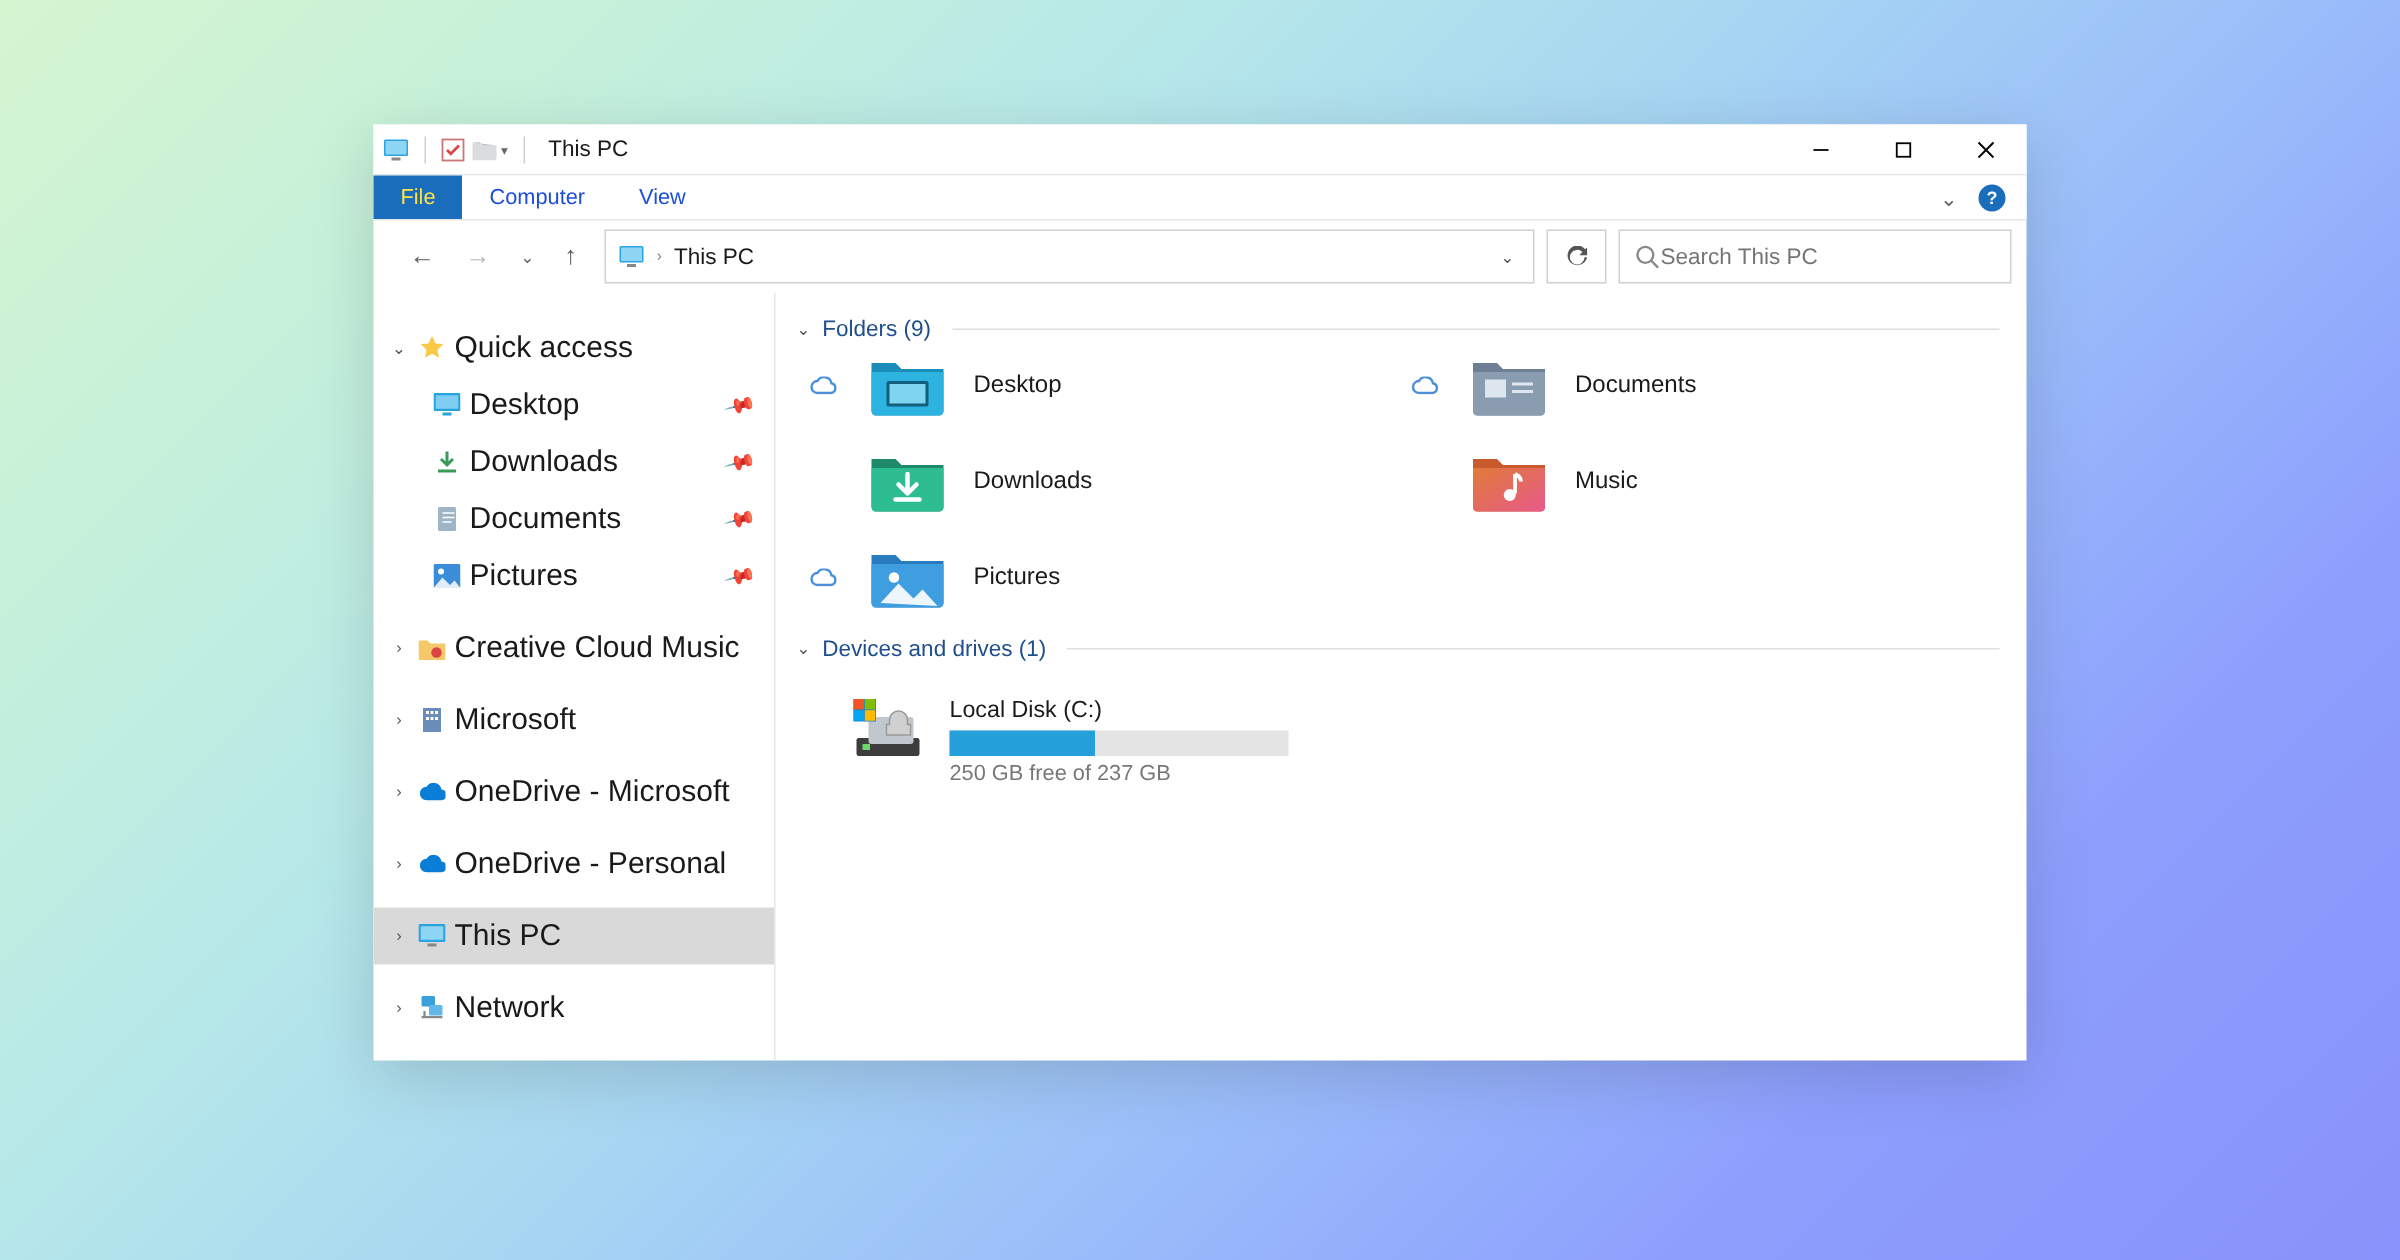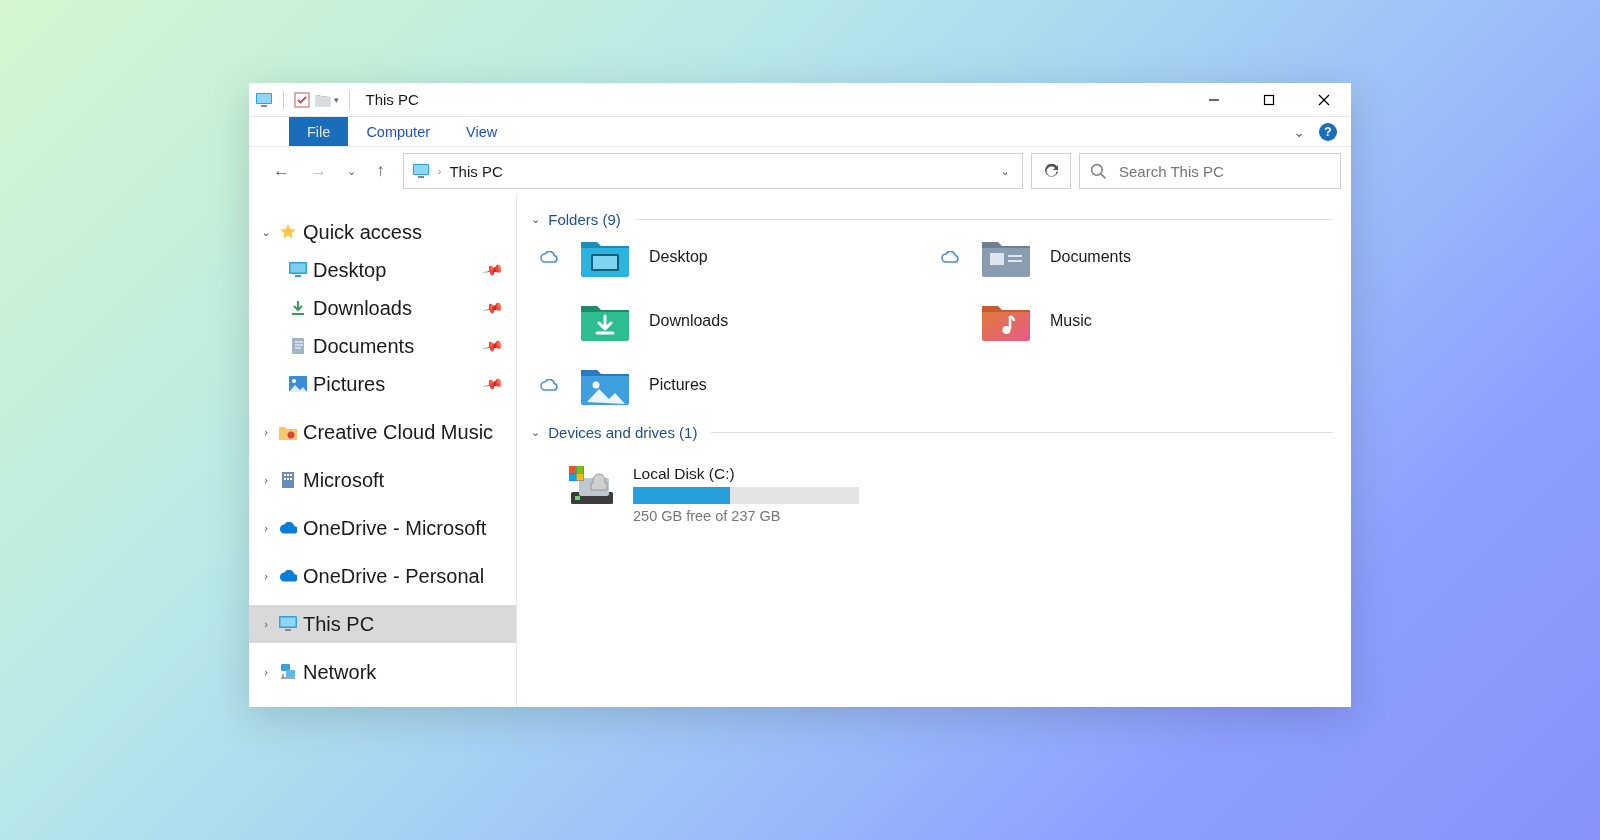--- a/index.html
+++ b/index.html
@@ -28,7 +28,7 @@
   
   .ribbon { height:30px; display:flex; align-items:stretch; background:#fff; border-bottom:1px solid #e5e5e5;}
   .ribbon-tab { padding:0 18px; display:flex; align-items:center; font-size:14.5px; color:#1d4ed8;}
-  .ribbon-tab.active { background:#1a6dbb; color:#e5e5e5;margin-left:40px;}
+  .ribbon-tab.active { background:#1a6dbb; color:#fde047;}
   .ribbon-right { margin-left:auto; display:flex; align-items:center; gap:14px; padding-right:14px;}
   .help-dot { width:18px; height:18px; border-radius:50%; background:#1a6dbb; color:#fff; display:flex; align-items:center; justify-content:center; font-size:12px; font-weight:bold;}
   

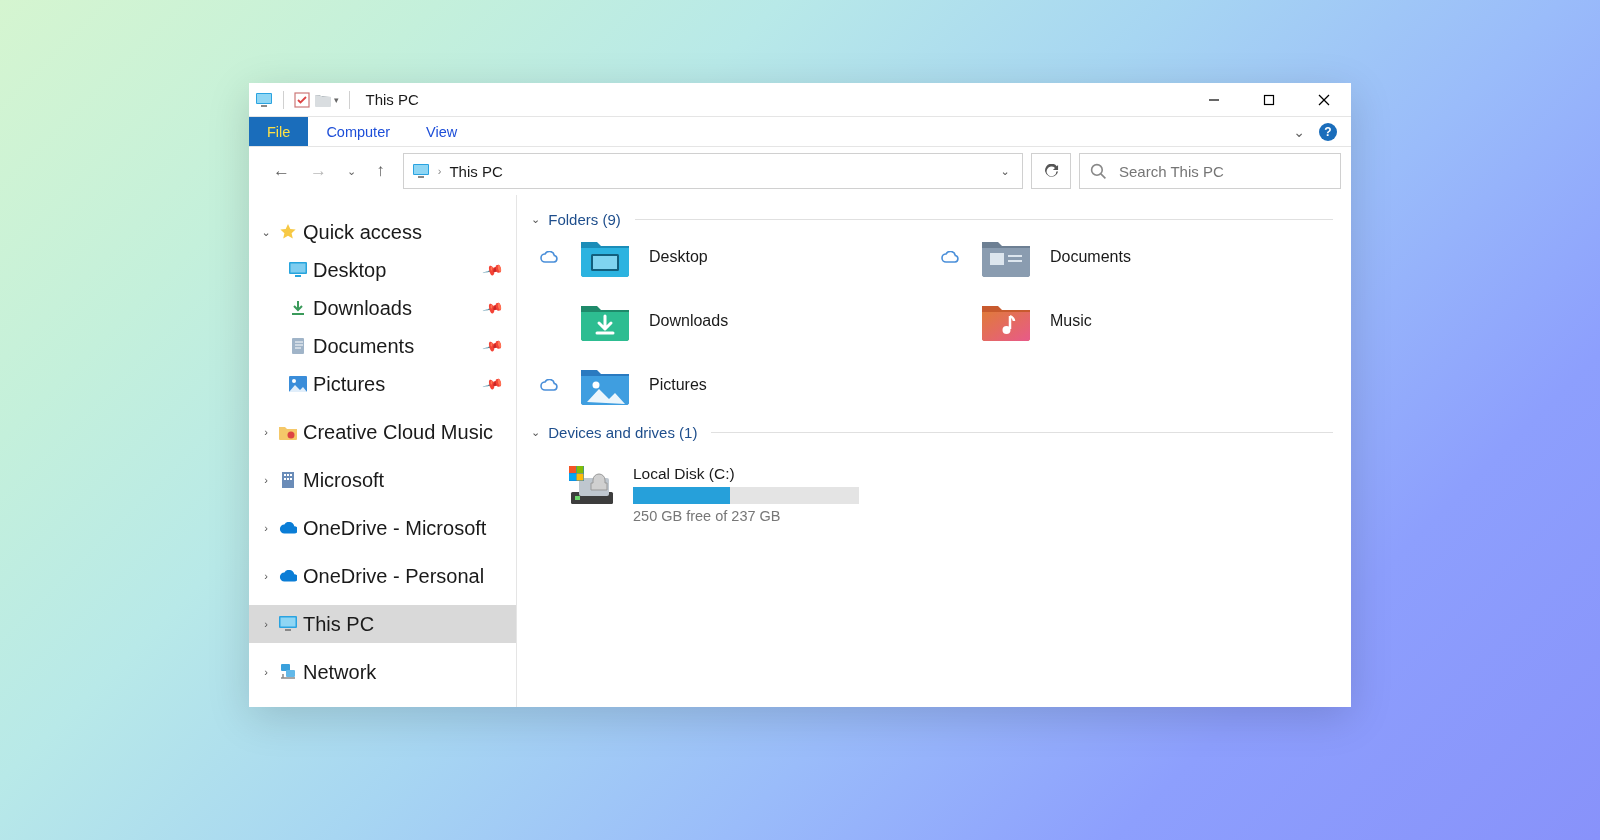--- a/index.html
+++ b/index.html
@@ -42,7 +42,7 @@
   .addr-chev { color:#888; font-size:11px;}
   .addr-drop { width:34px; border-left:0 solid #d0d0d0; display:flex; align-items:center; justify-content:center; color:#555;}
   .refresh { width:40px; height:36px; border:1px solid #d0d0d0; display:flex; align-items:center; justify-content:center; color:#444;}
-  .searchbox { width:262px; height:36px; border:1px solid #d0d0d0; display:flex; align-items:center; padding:0 10px; gap:12px; color:#888;}
+  .searchbox { width:262px; height:36px; border:1px solid #d0d0d0; display:flex; align-items:center; padding:0 10px; color:#888;}
   .searchbox input { border:none; outline:none; font-size:15px; color:#888; flex:1; background:transparent;}
   
   .body { flex:1; display:flex; overflow:hidden;}

